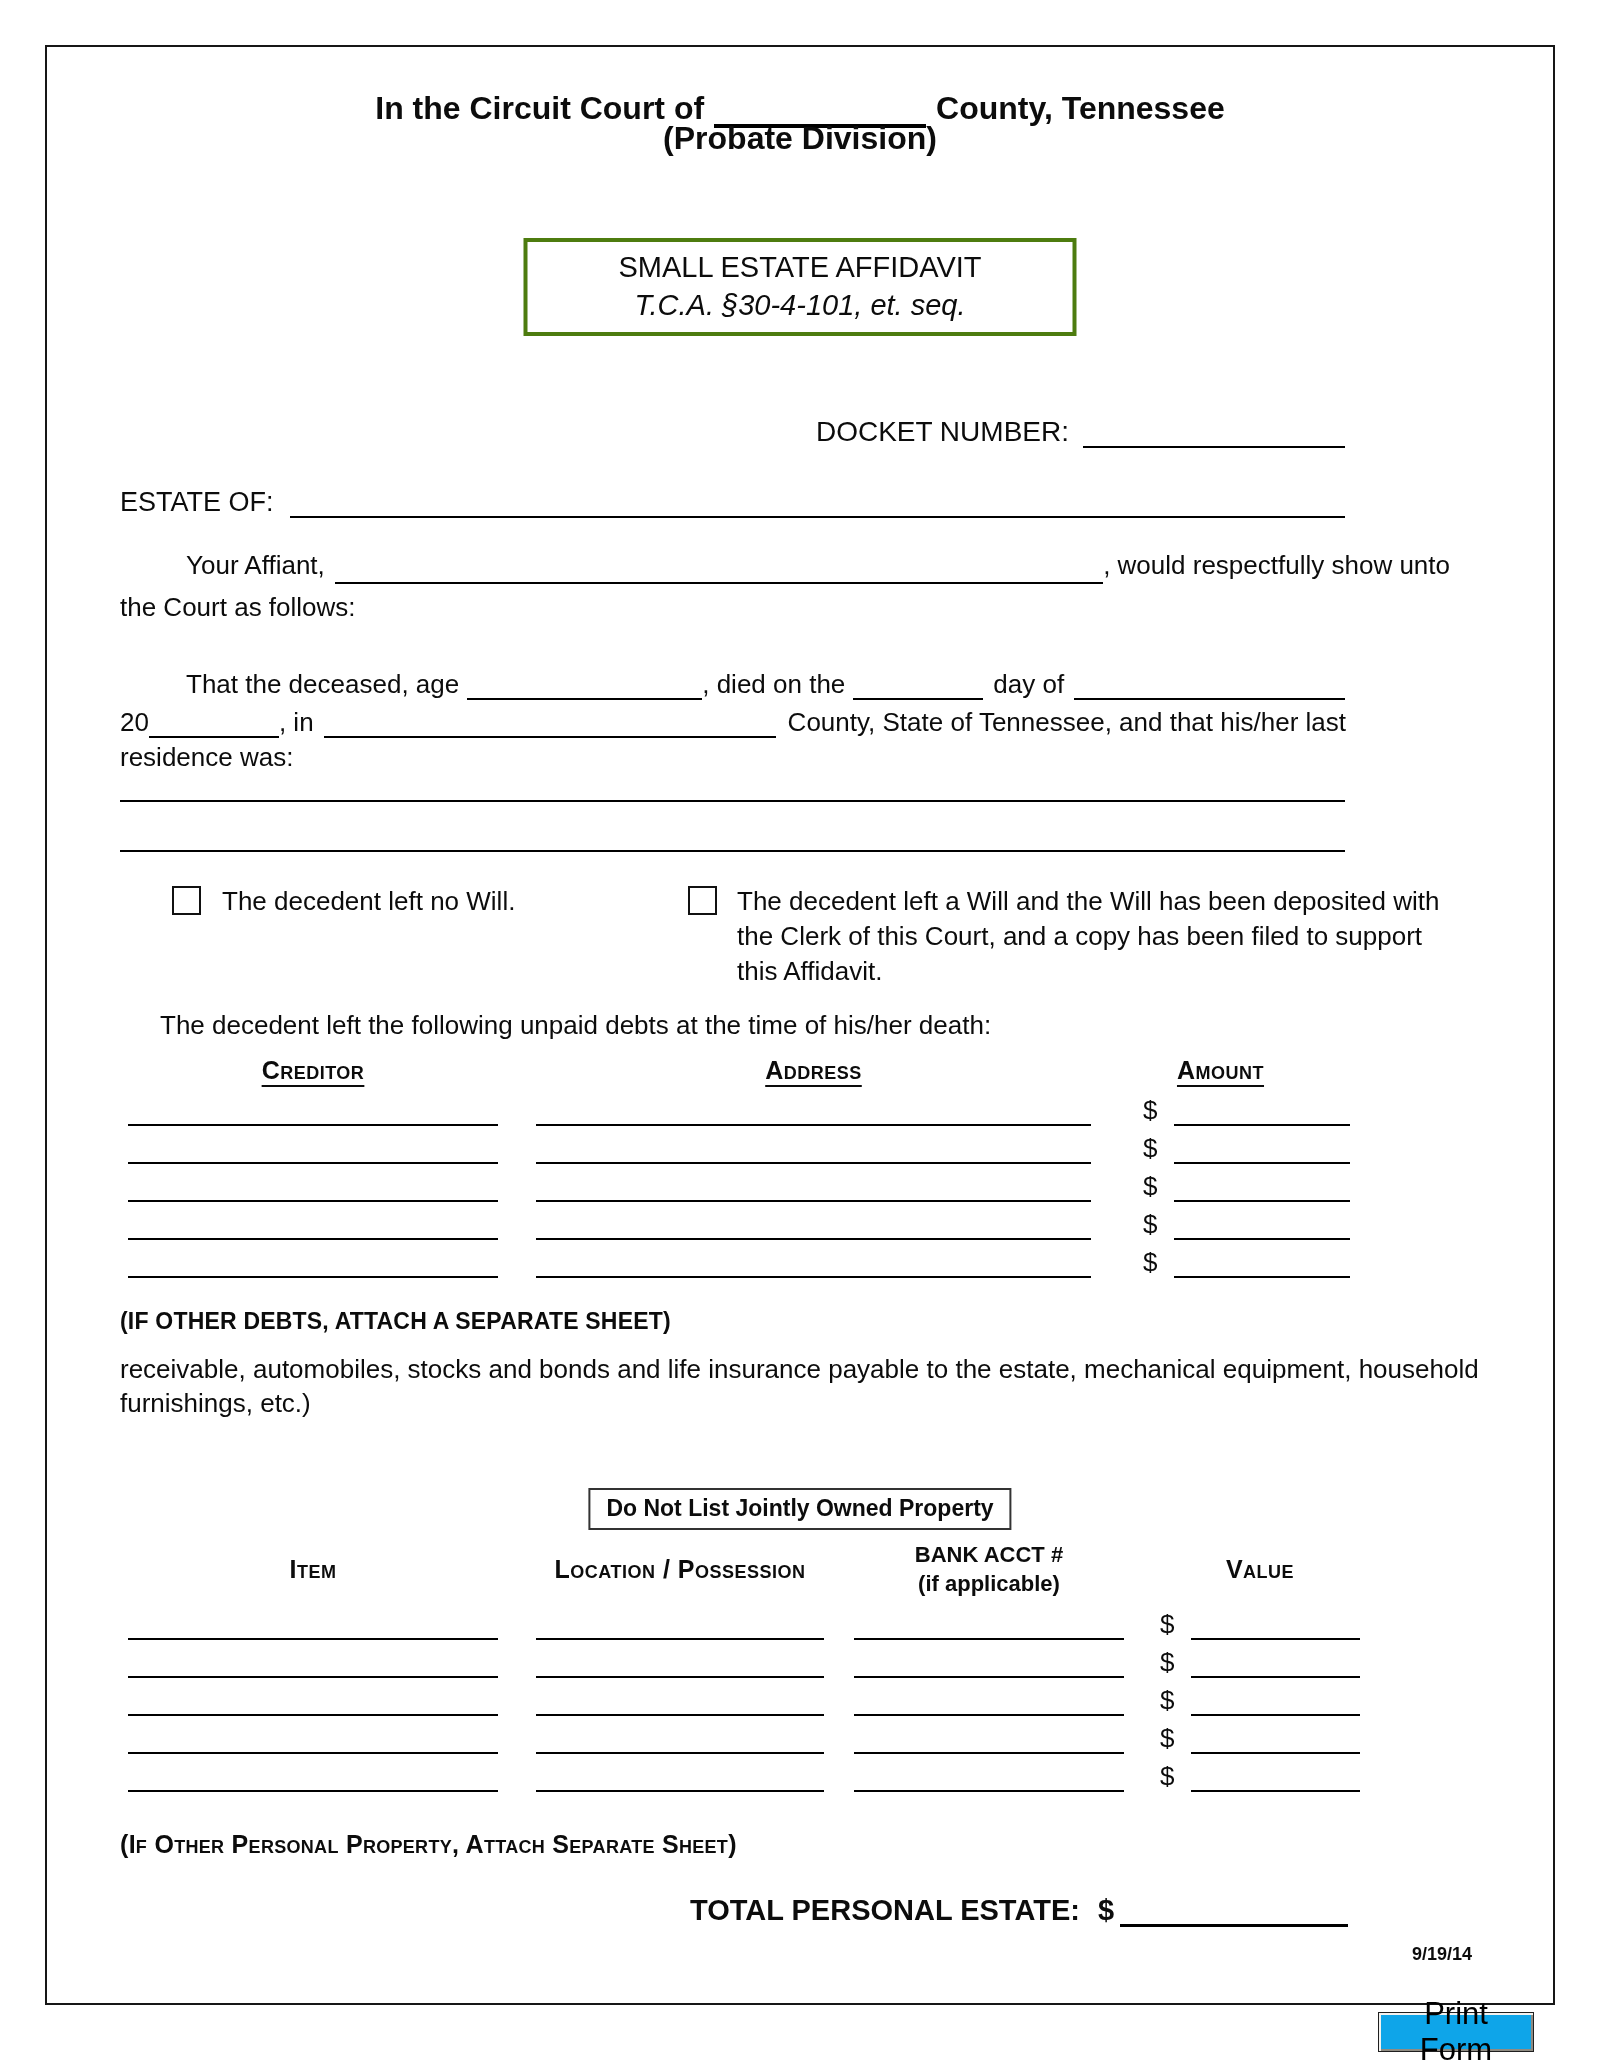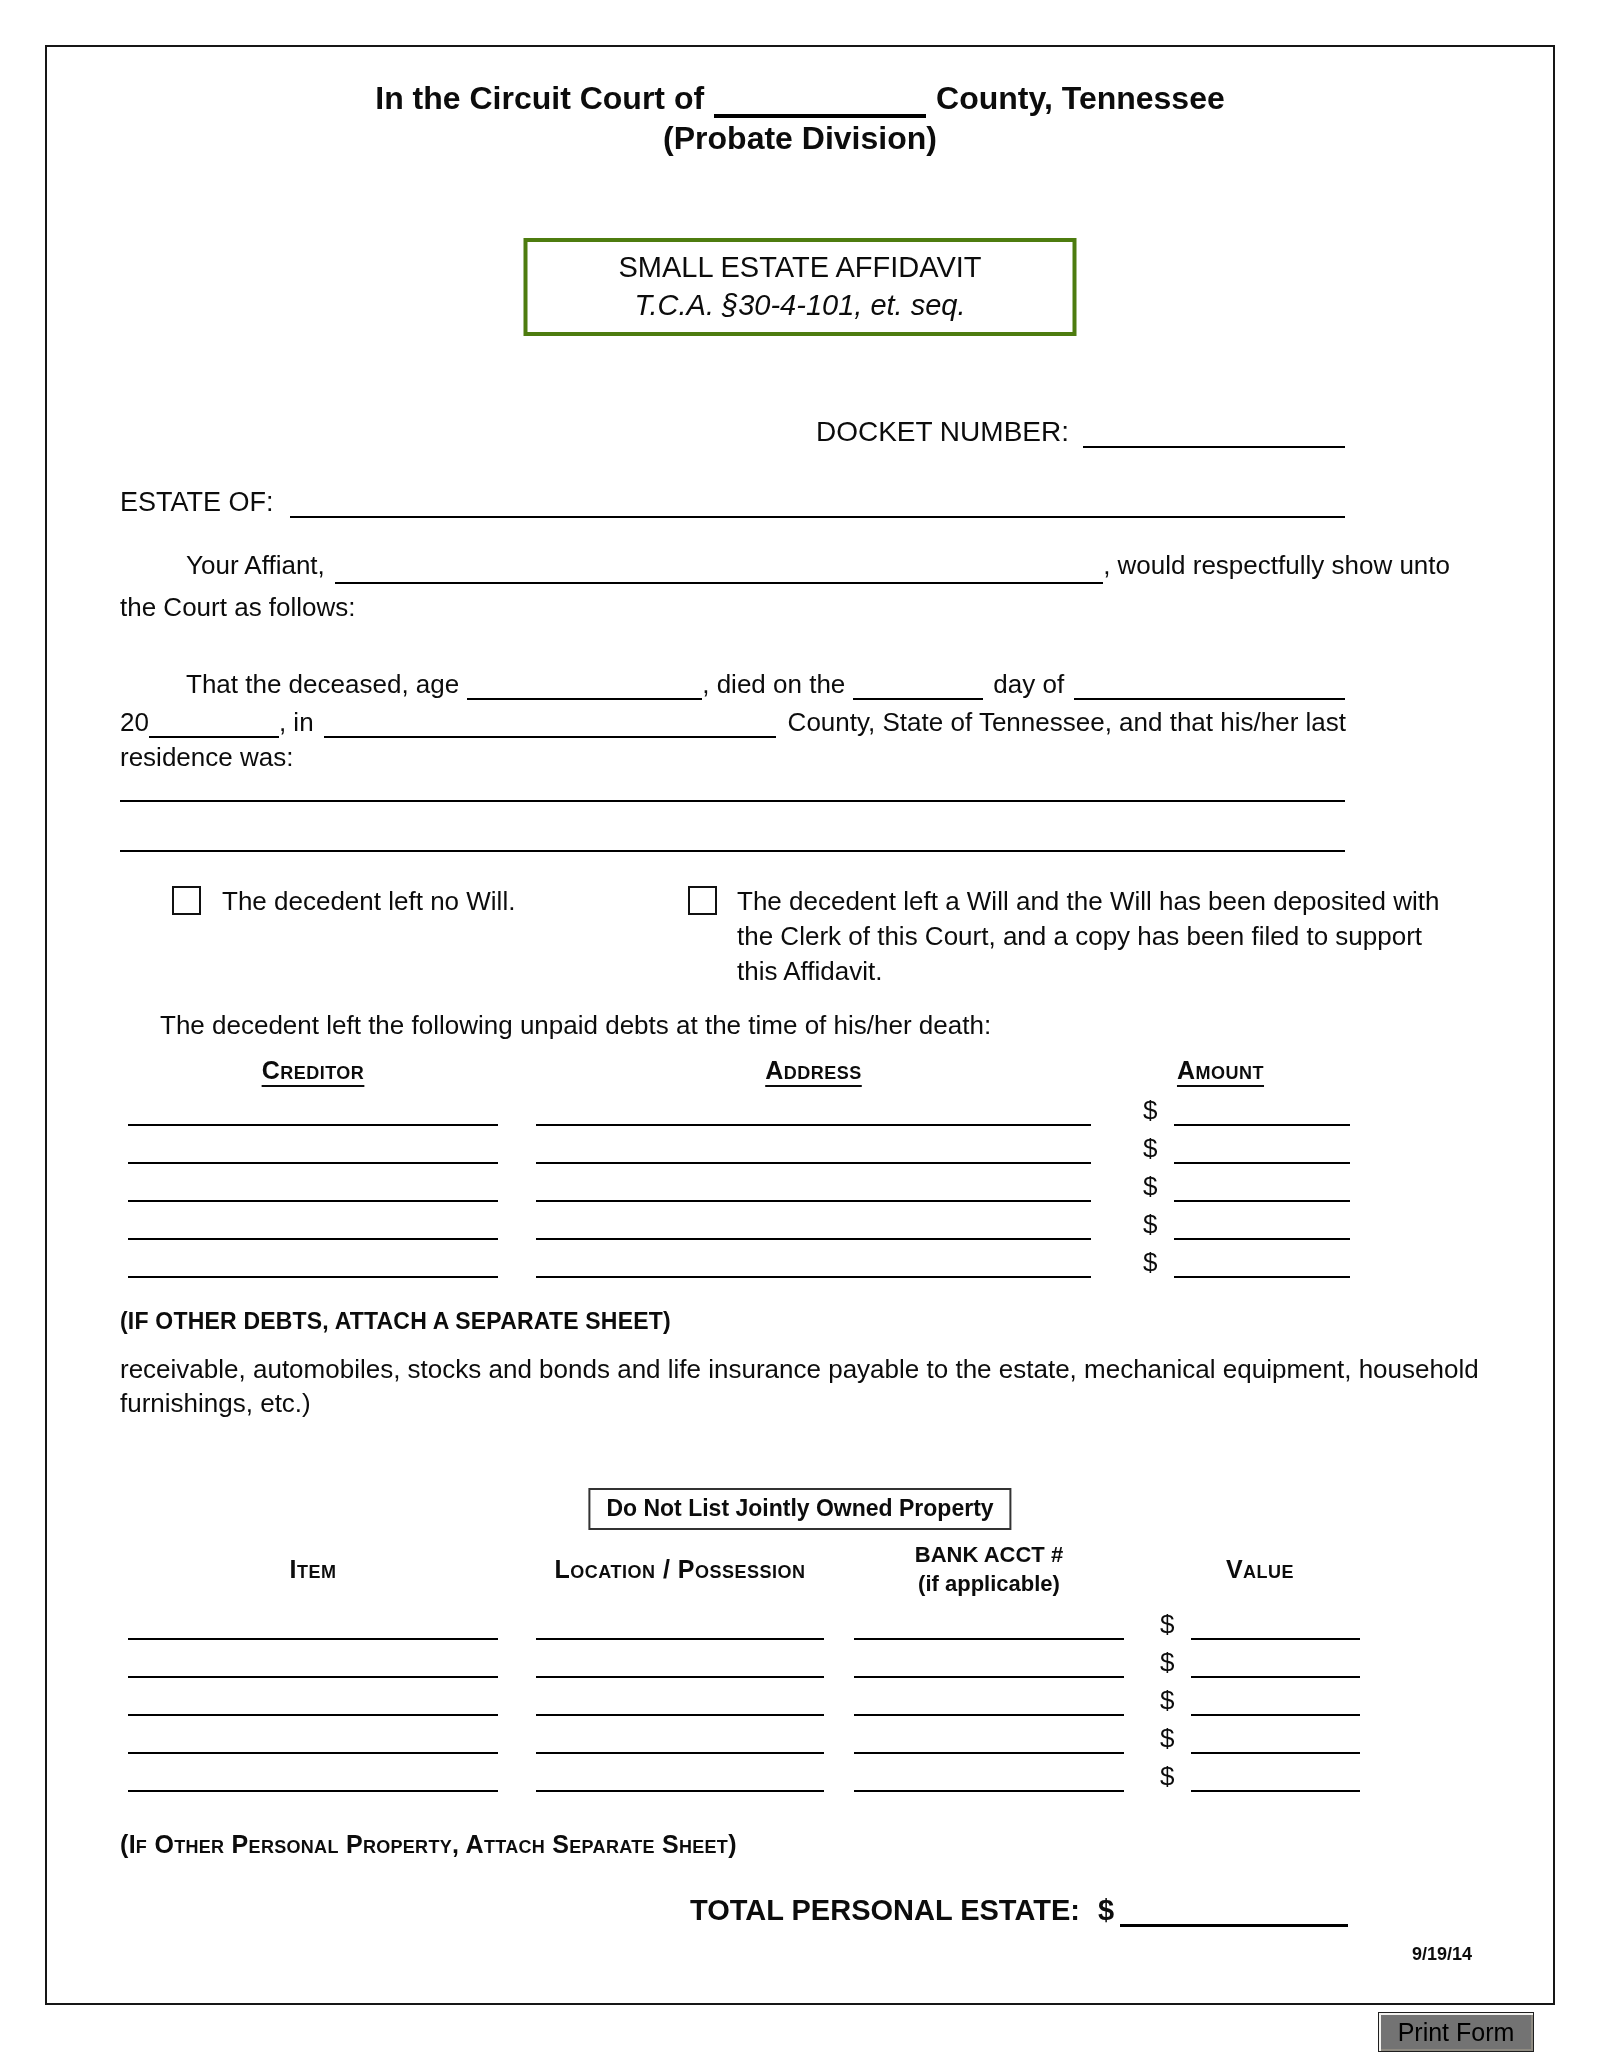--- a/index.html
+++ b/index.html
@@ -14,7 +14,7 @@
   .g14{width:14px;} .g30{width:30px;} .g36{width:36px;} .g38{width:38px;} .g52{width:52px;}
 
   
-  .title-row{position:absolute;left:0;top:78px;width:1600px;display:flex;justify-content:center;
+  .title-row{position:absolute;left:0;top:88px;width:1600px;display:flex;justify-content:center;
              align-items:flex-end;font-weight:bold;font-size:32px;line-height:40px;}
   .title-blank{width:212px;height:34px;border-bottom:4px solid #000;margin:0 10px;}
   .subtitle{position:absolute;left:0;top:118px;width:1600px;text-align:center;font-weight:bold;

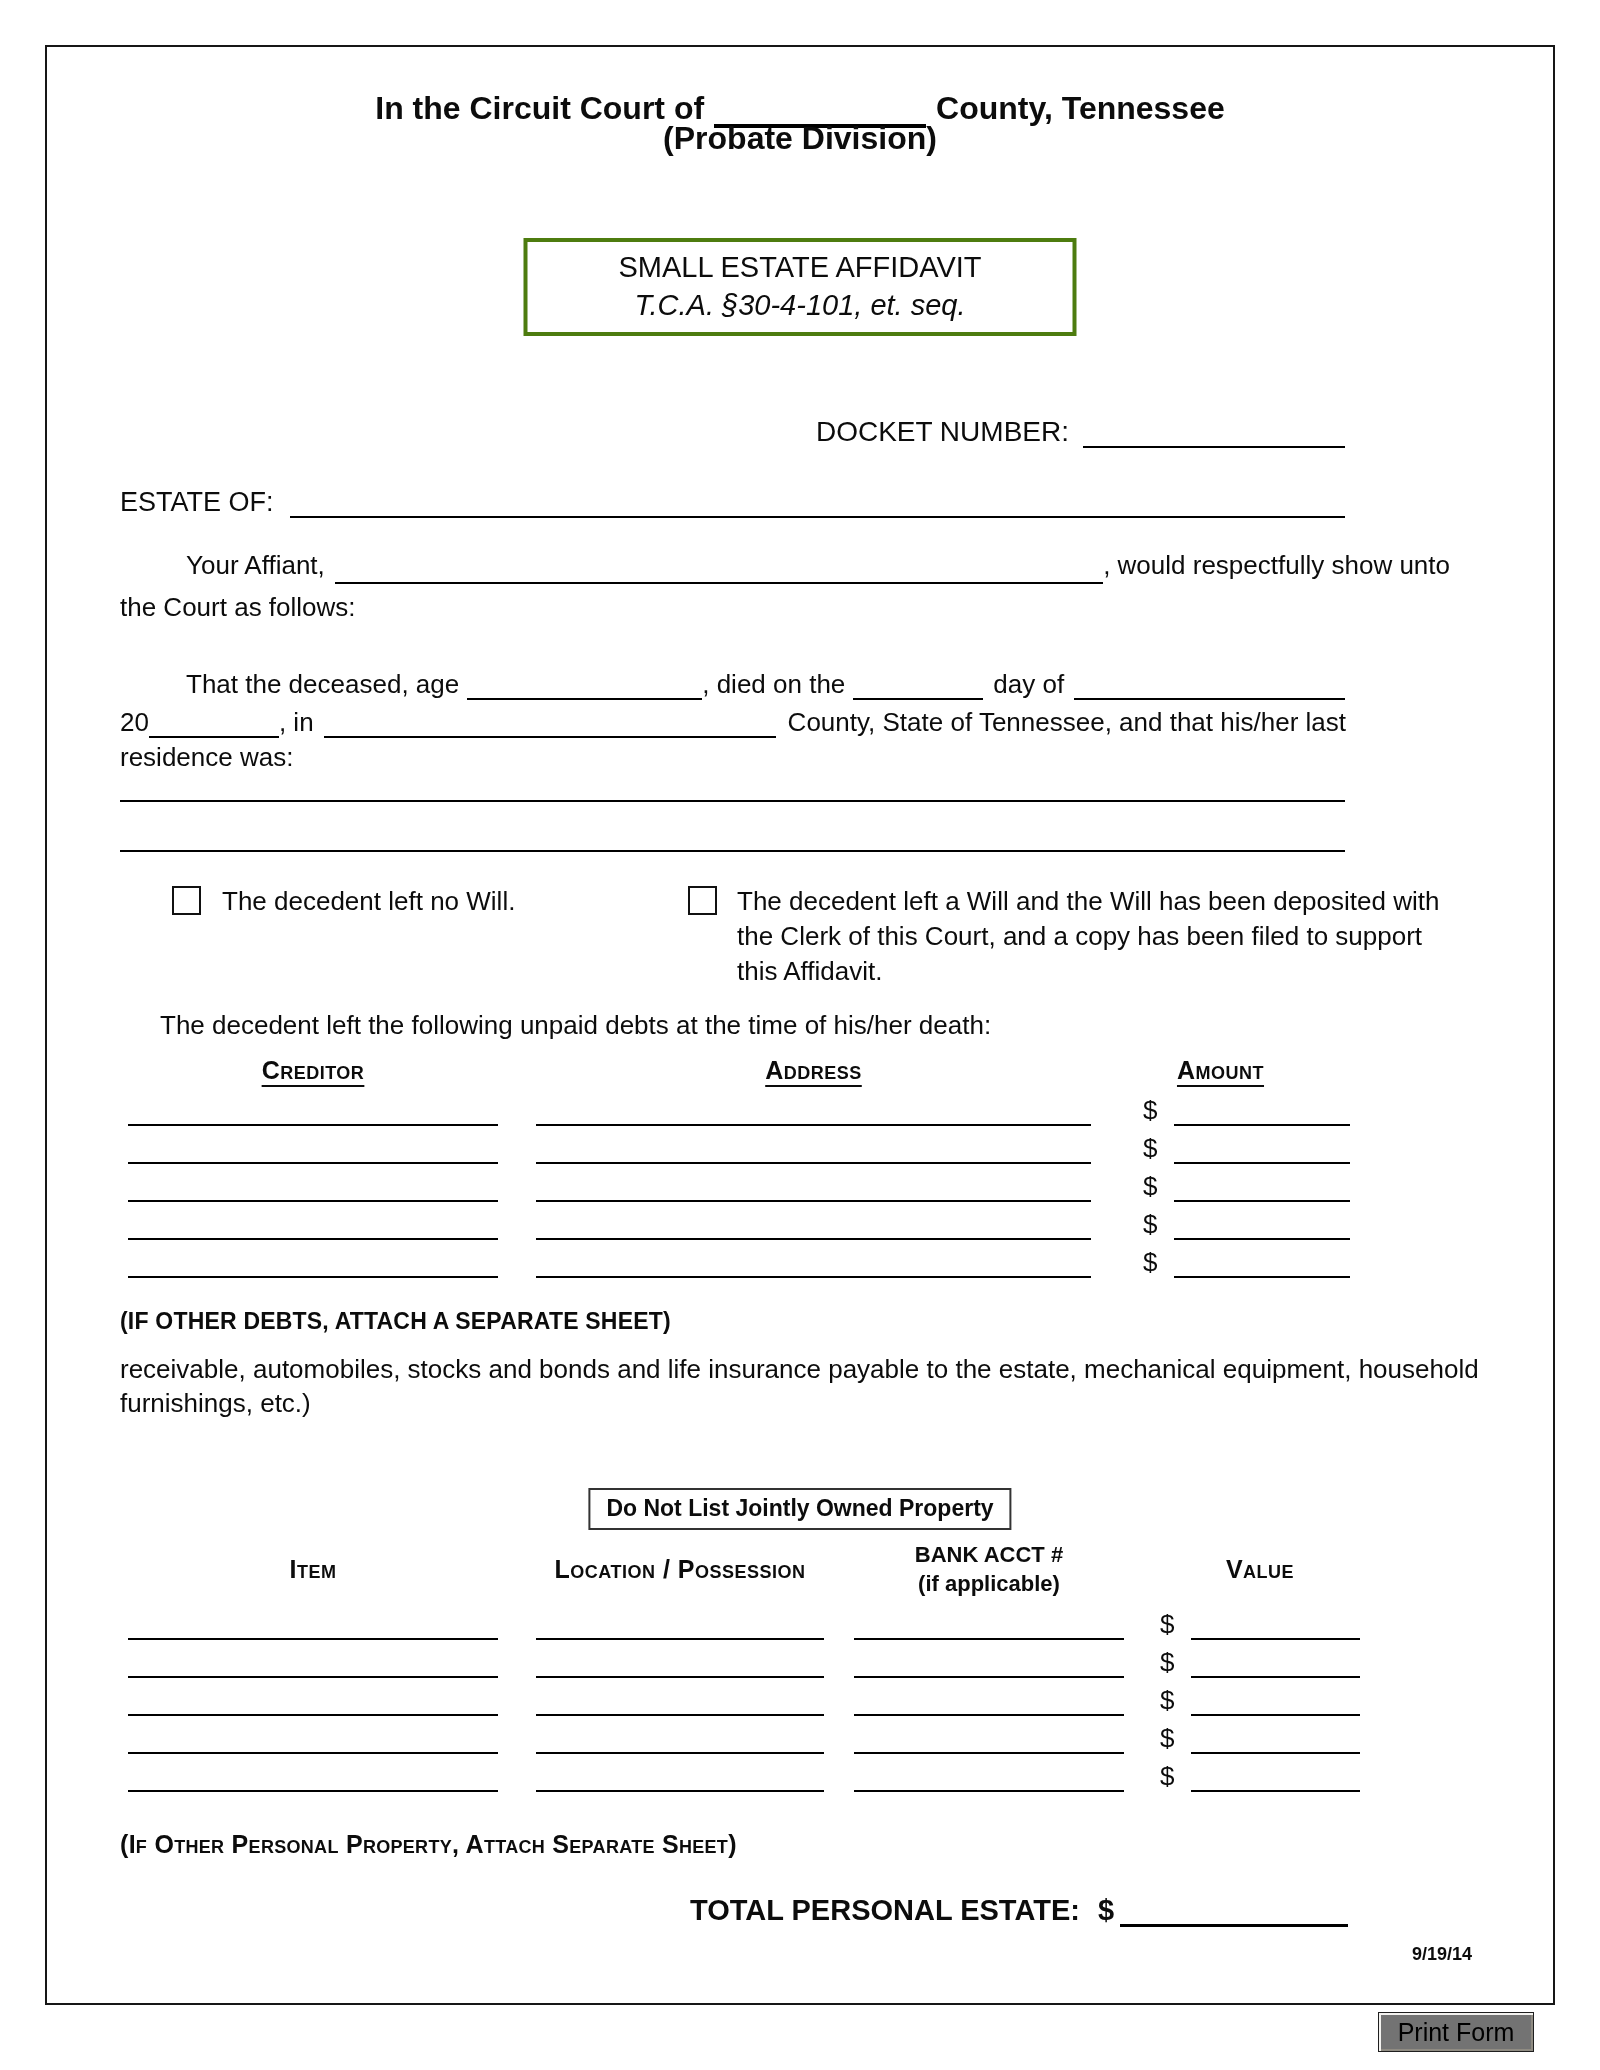--- a/index.html
+++ b/index.html
@@ -95,9 +95,9 @@
   
   .revdate{position:absolute;right:128px;top:1944px;font-size:18px;font-weight:bold;}
   .print-btn{position:absolute;left:1378px;top:2012px;width:156px;height:40px;
-             background:#737373;border:1px solid #1f1f1f;
+             background:#0ea5e9;border:1px solid #1f1f1f;
              box-shadow:inset 2px 2px 0 #f3f2ef, inset -2px -2px 0 #8f8b82;
-             font-size:25px;color:#000;display:flex;align-items:center;justify-content:center;
+             font-size:31px;color:#000;display:flex;align-items:center;justify-content:center;
              font-family:inherit;cursor:pointer;}
 </style>
 </head>

